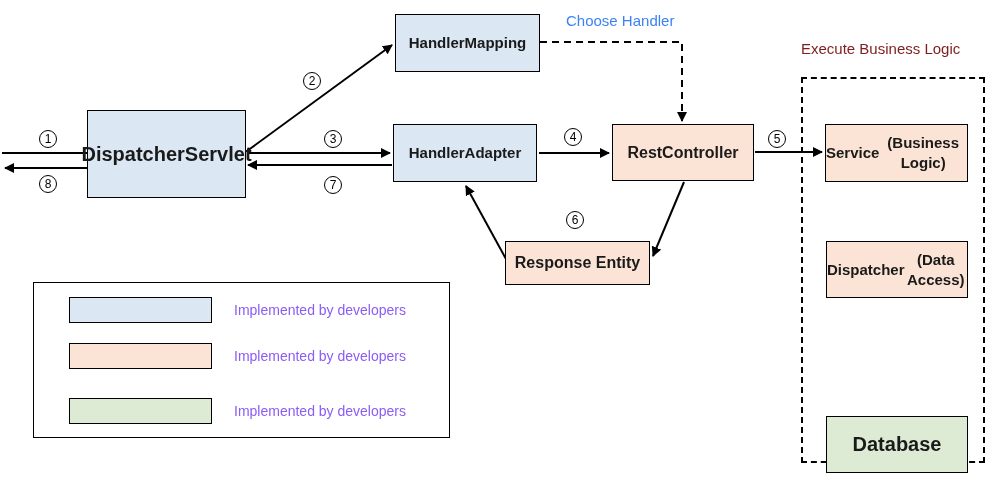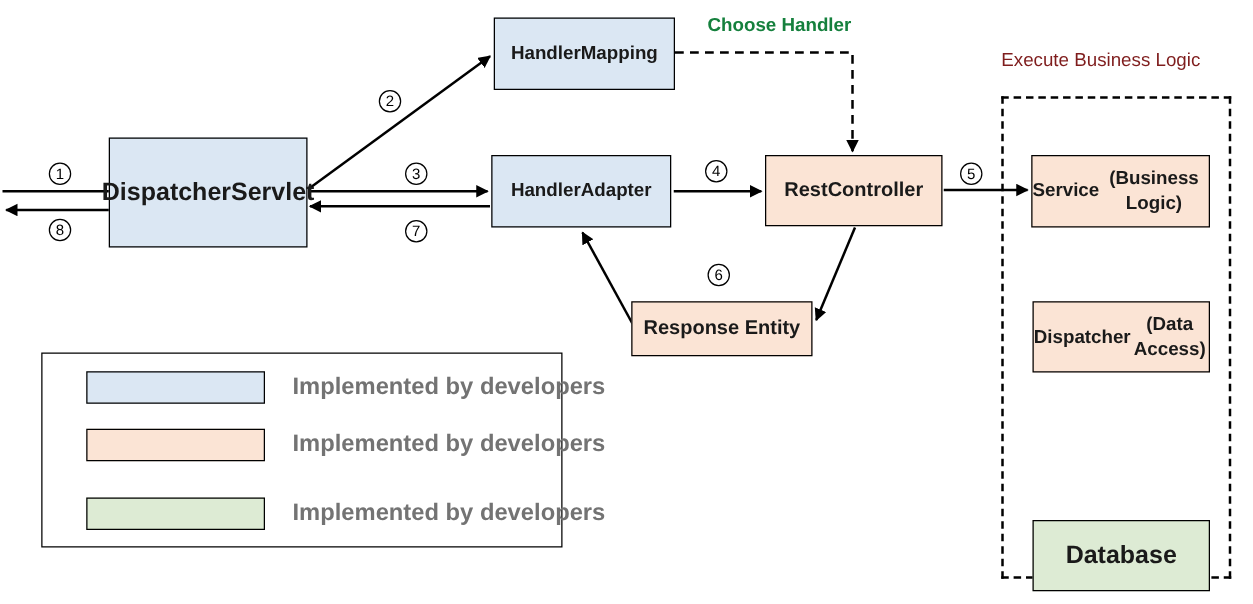--- a/index.html
+++ b/index.html
@@ -32,7 +32,7 @@
   }
   .choose-label{
     position:absolute;left:566px;top:12px;width:130px;
-    font-size:15px;color:#15803d;font-weight:700;white-space:nowrap;
+    font-size:15px;color:#3b82f6;font-weight:400;white-space:nowrap;
   }
   .badge{
     position:absolute;width:18px;height:18px;border:1.5px solid #000;border-radius:50%;

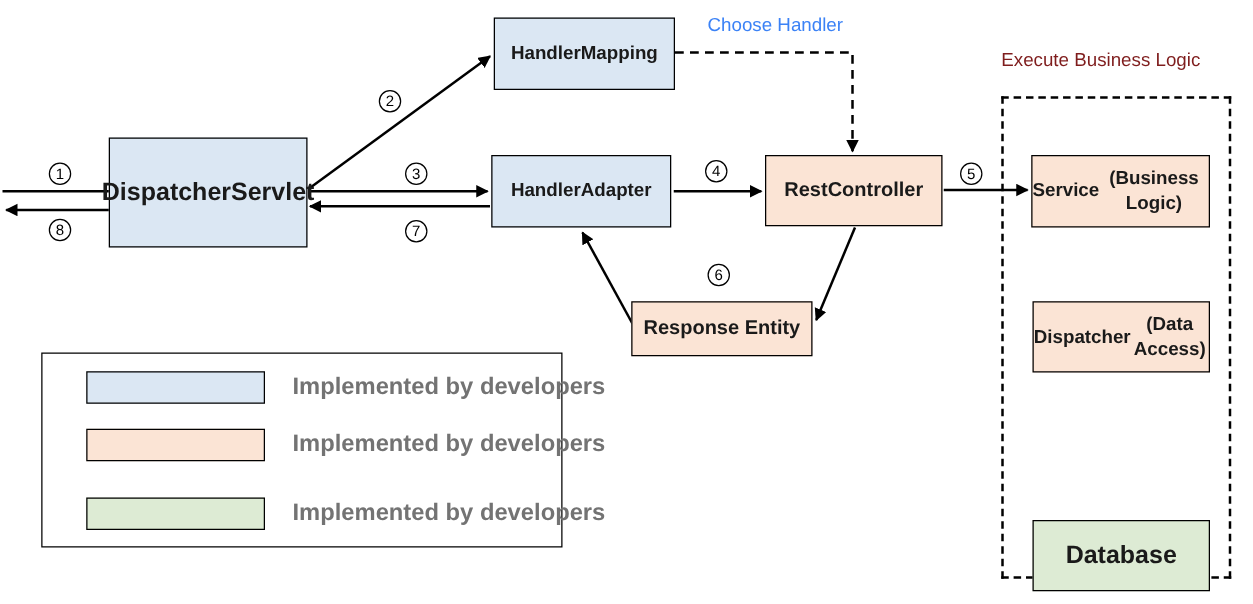--- a/index.html
+++ b/index.html
@@ -54,7 +54,7 @@
   }
   .legend-label{
     position:absolute;left:200px;top:0;height:26px;display:flex;align-items:center;
-    font-size:19px;color:#737373;font-weight:700;white-space:nowrap;
+    font-size:14px;color:#8b5cf6;font-weight:400;white-space:nowrap;
   }
 </style>
 </head>

